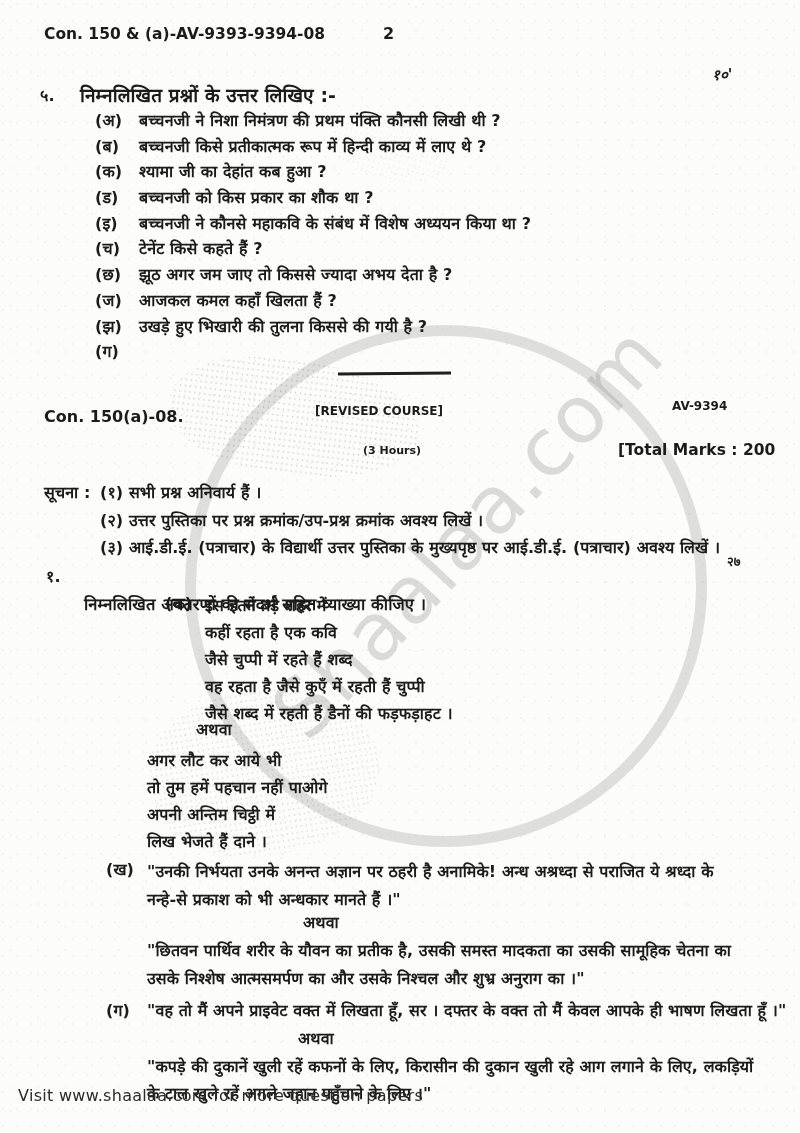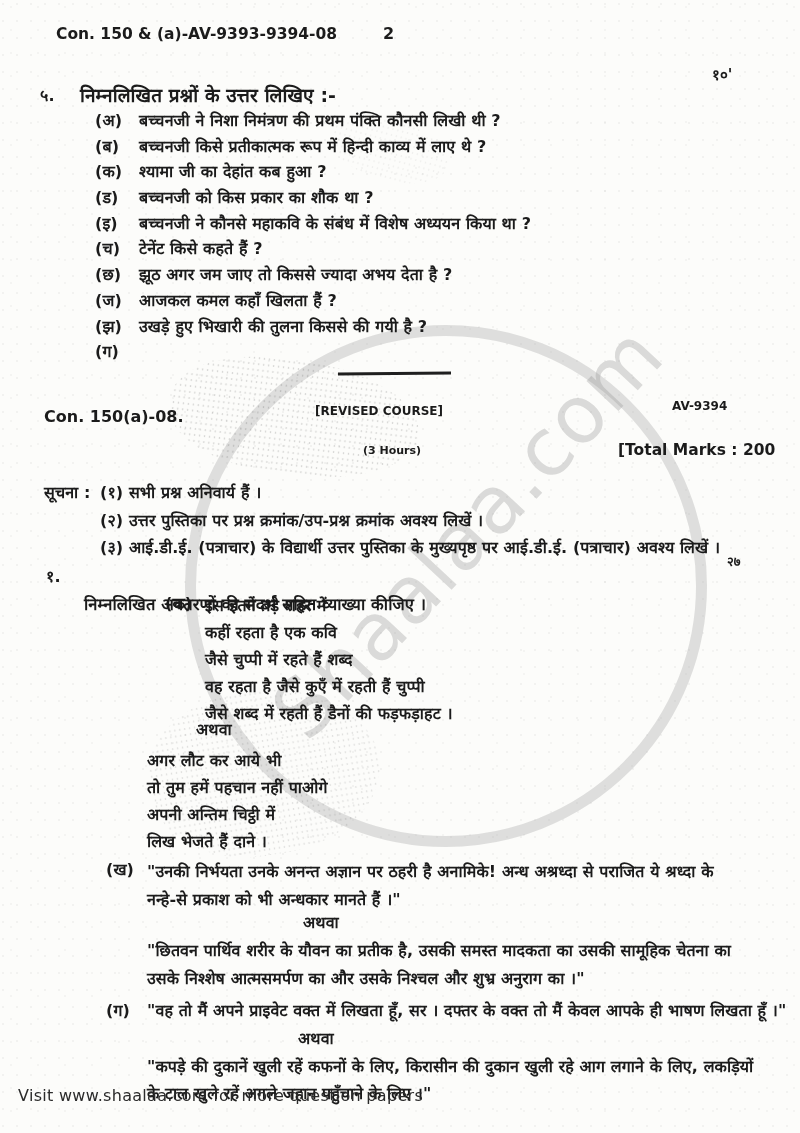--- a/index.html
+++ b/index.html
@@ -44,7 +44,7 @@
   .noise3{left:330px;top:120px;width:120px;height:60px;opacity:0.10;transform:rotate(15deg);}
 
   
-  .hdr-code{left:44px;top:25px;font-size:15.5px;margin-left:12px;}
+  .hdr-code{left:44px;top:25px;font-size:15.5px;}
   .hdr-page{left:383px;top:24px;font-size:16px;}
   .mark-top{left:712px;top:64px;font-size:15px;}
 

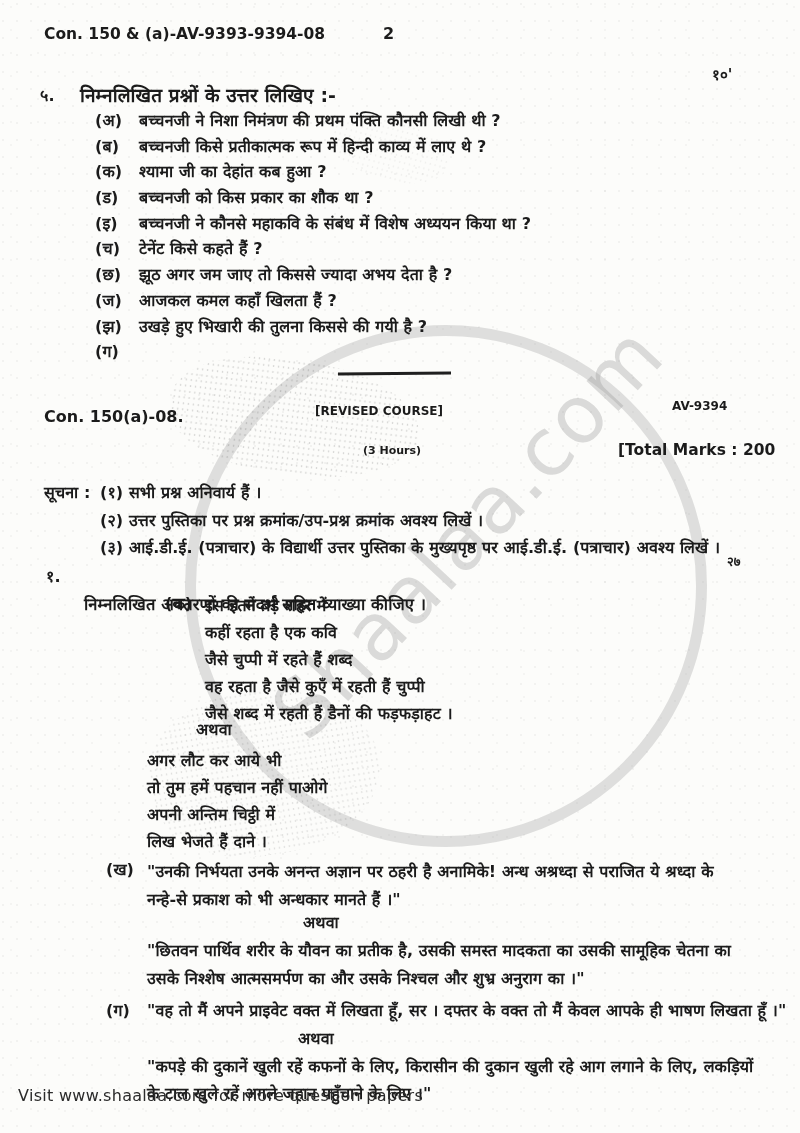--- a/index.html
+++ b/index.html
@@ -46,7 +46,7 @@
   
   .hdr-code{left:44px;top:25px;font-size:15.5px;}
   .hdr-page{left:383px;top:24px;font-size:16px;}
-  .mark-top{left:712px;top:64px;font-size:15px;}
+  .mark-top{left:712px;top:64px;font-size:15px;font-style:italic;}
 
   
   .q5-num{left:40px;top:84px;}

